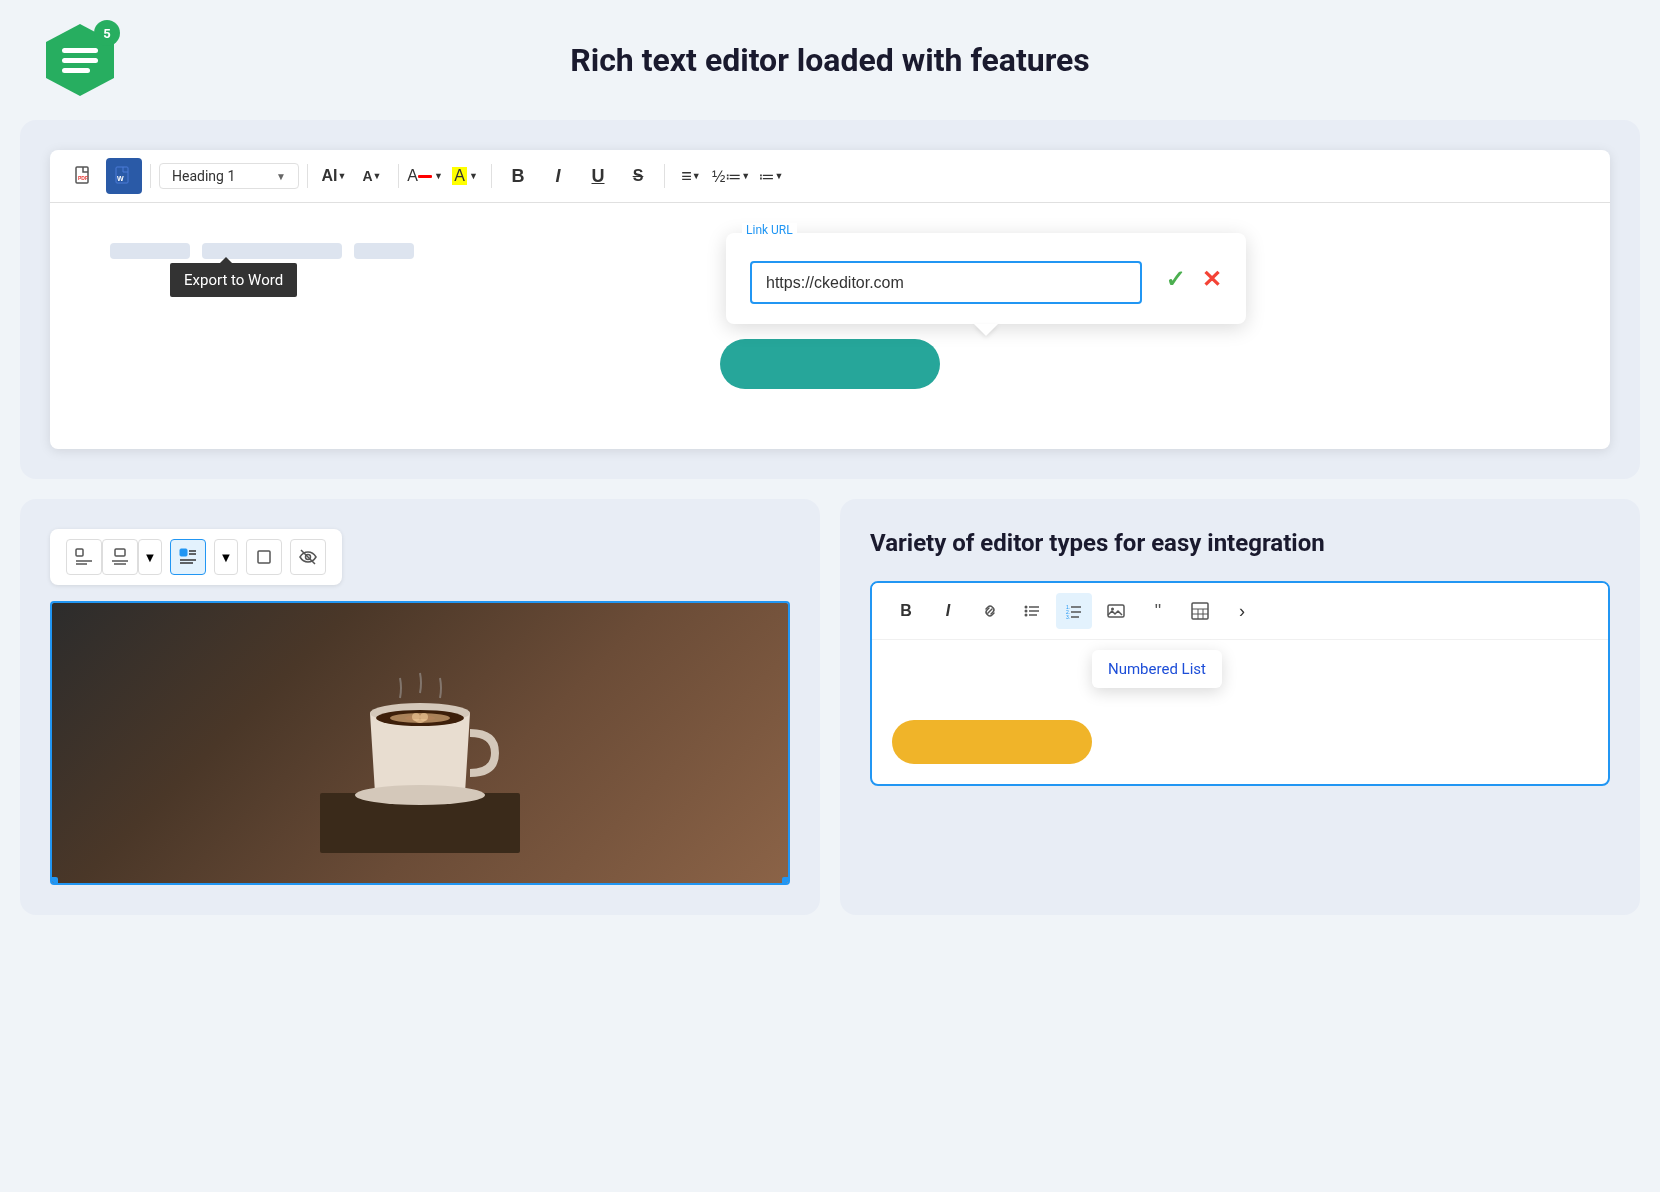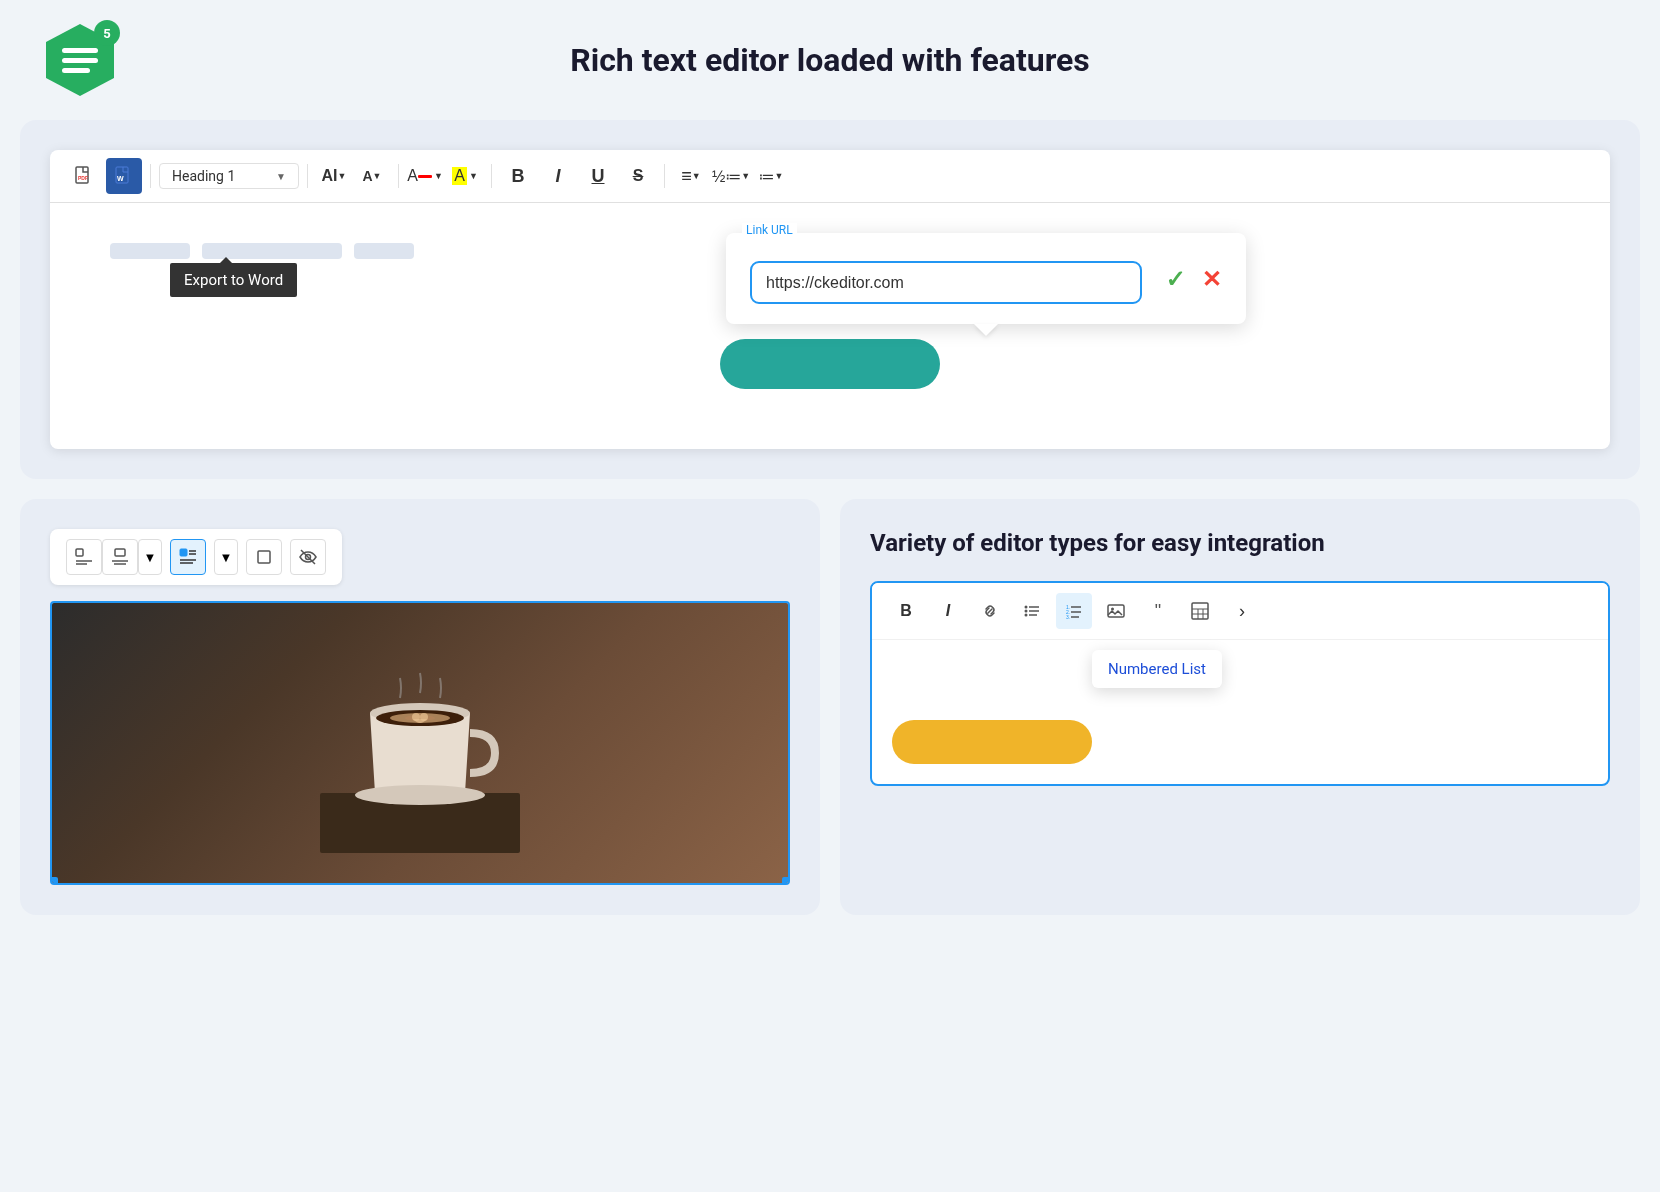--- a/index.html
+++ b/index.html
@@ -538,7 +538,7 @@
       <div class="link-popup">
         <span class="link-label">Link URL</span>
         <div class="link-popup-row">
-          <div class="link-input-wrapper" style="flex:1;border-radius:9px;">
+          <div class="link-input-wrapper" style="flex:1;">
             <input class="link-input" type="text" value="https://ckeditor.com" style="">
           </div>
           <div class="link-actions">

